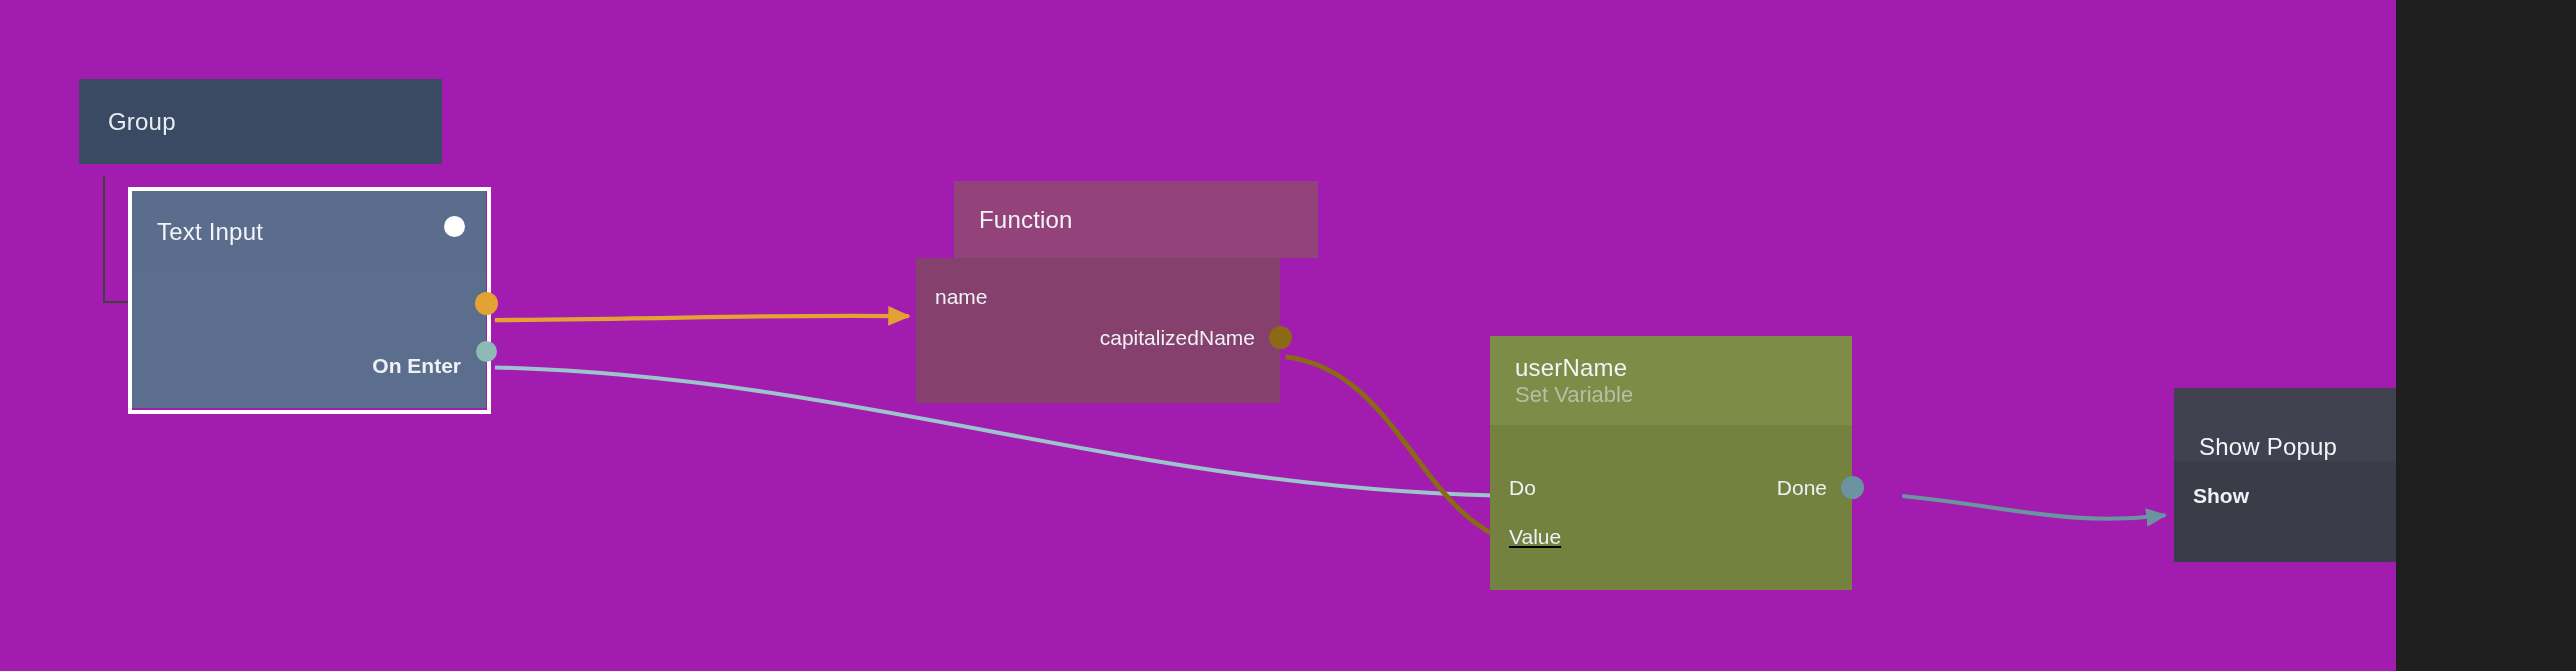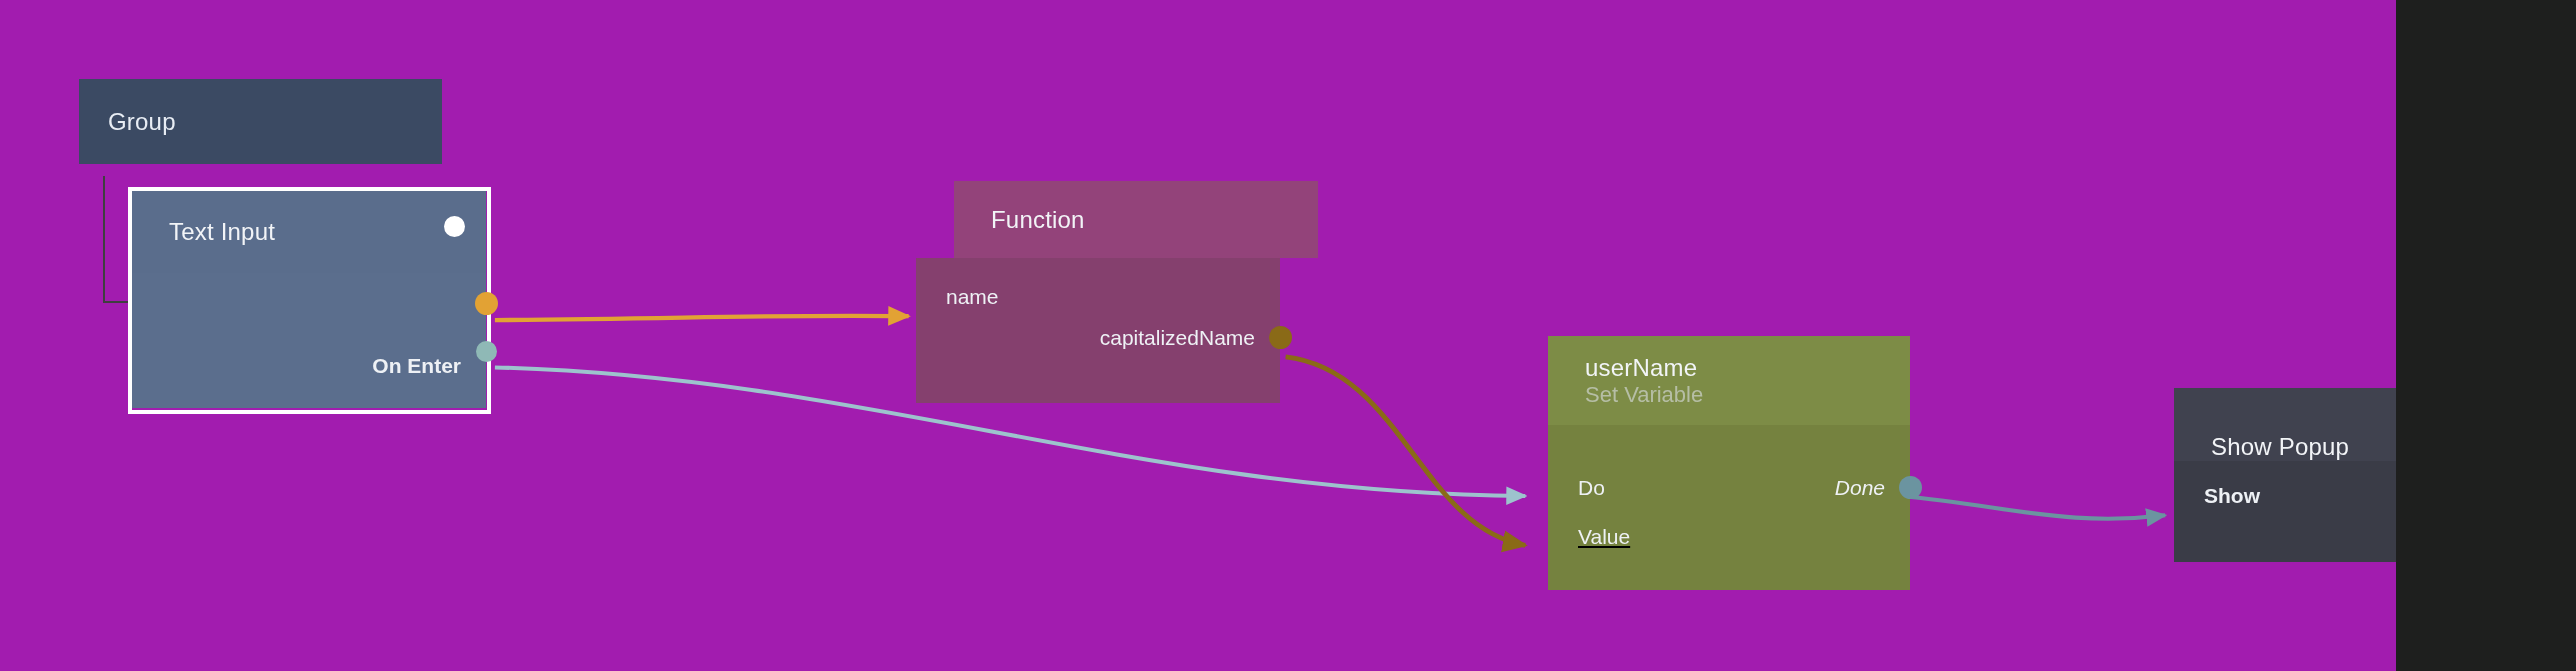--- a/index.html
+++ b/index.html
@@ -57,7 +57,7 @@
     box-sizing: border-box;
     width: 100%;
     position: relative;
-    padding: 0 37px;
+    padding: 0 25px;
     display: flex;
     flex-direction: column;
     justify-content: center;

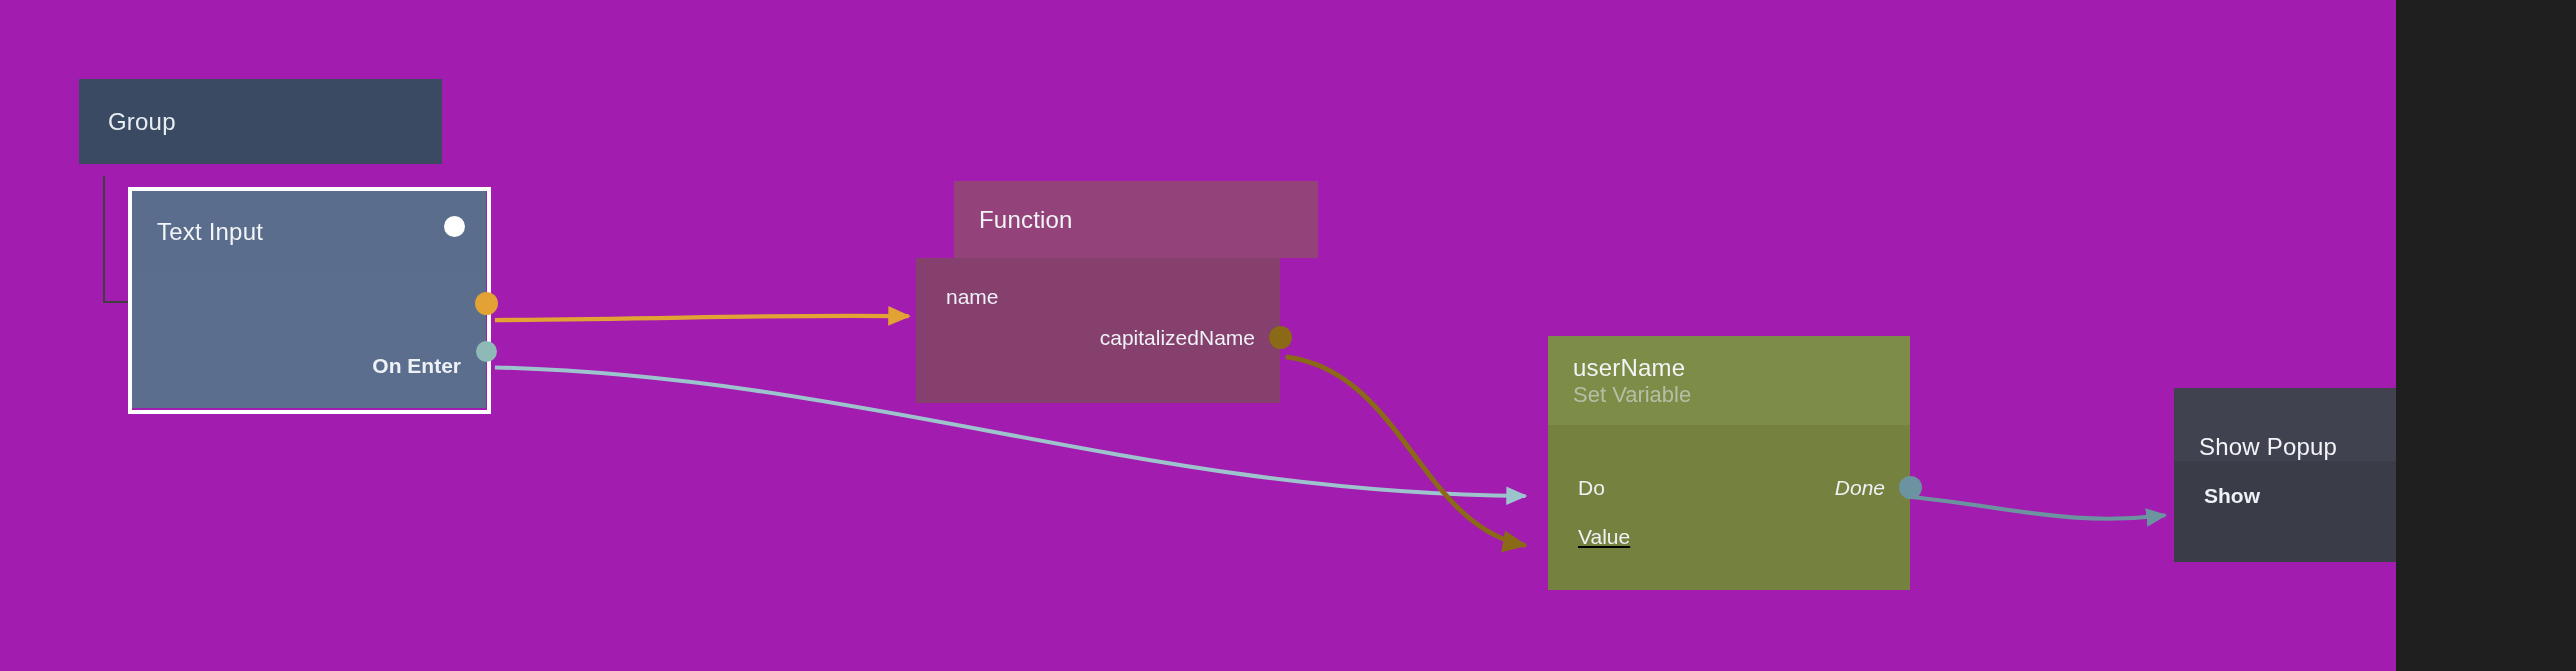--- a/index.html
+++ b/index.html
@@ -93,7 +93,7 @@
     font-size: 21px;
     white-space: nowrap;
   }
-  .port-row.in  { justify-content: flex-start; padding-left: 30px; }
+  .port-row.in  { justify-content: flex-start; padding-left: 19px; }
   .port-row.out { justify-content: flex-end;  padding-right: 25px; }
 
   

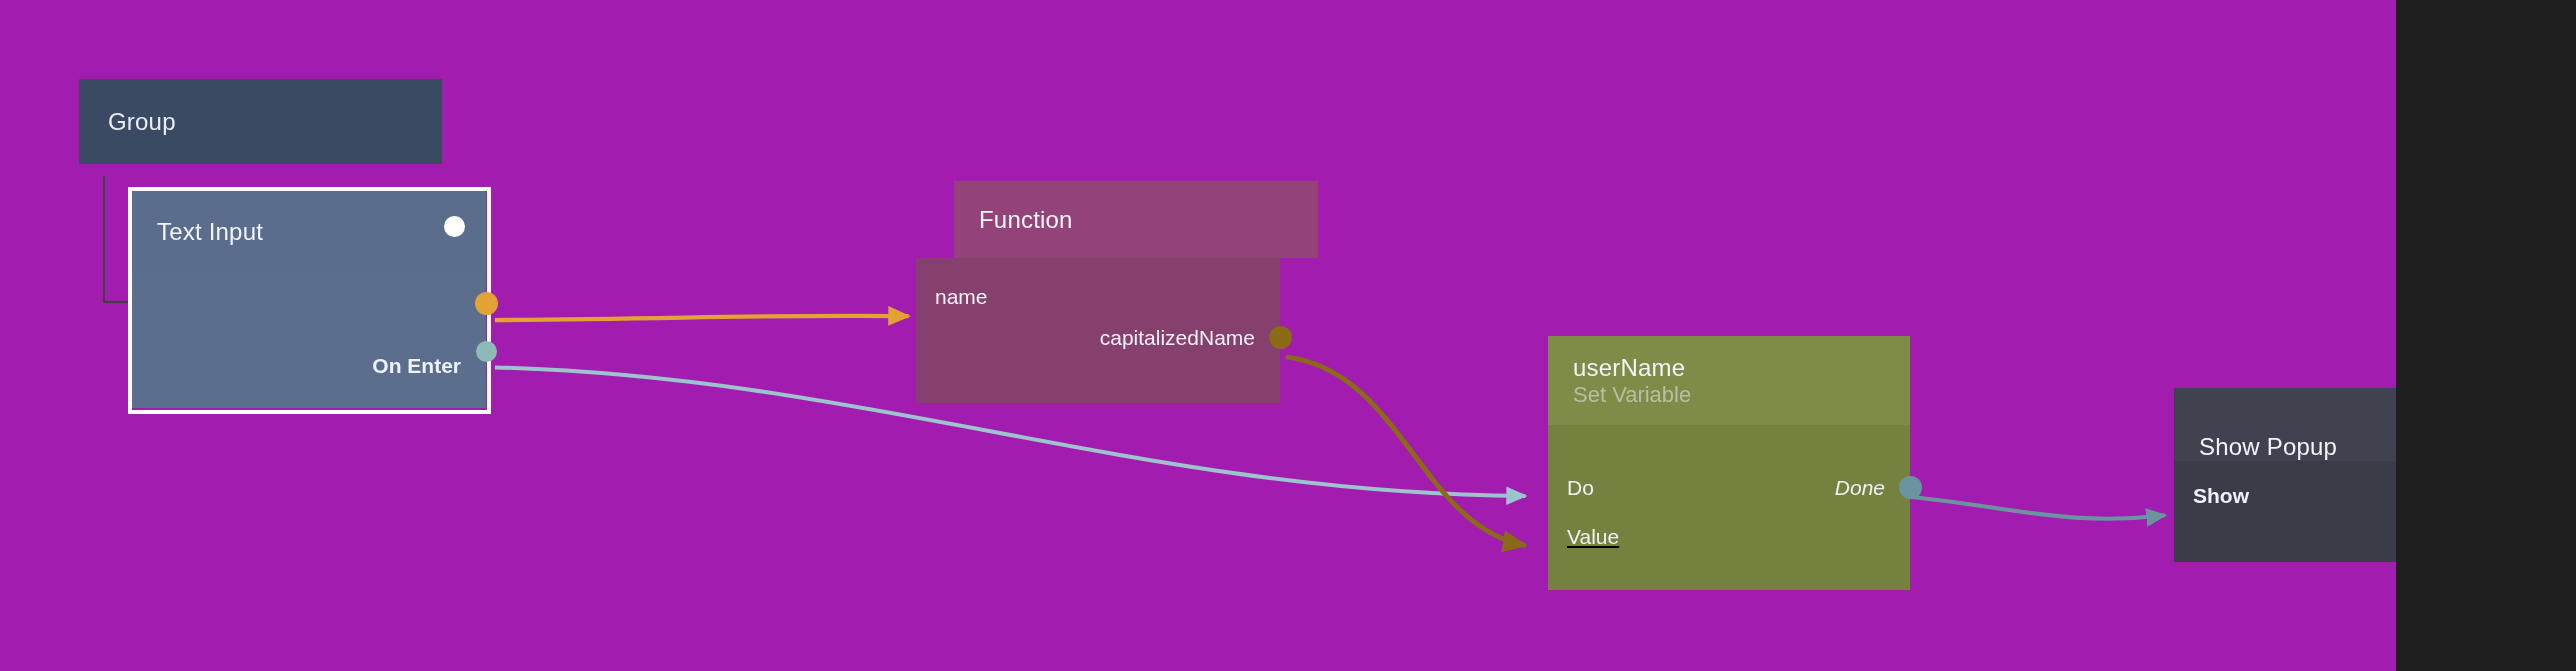--- a/index.html
+++ b/index.html
@@ -181,7 +181,7 @@
     </div>
   </div>
 
-  <div class="node" style="left:1548px; top:336px; width:362px; height:254px;">
+  <div class="node" style="left:1490px; top:336px; width:362px; height:254px;">
     <div class="node-header" style="height:89px; background:#7d8c46;">
       <span class="node-title">userName</span>
       <span class="node-subtitle">Set Variable</span>

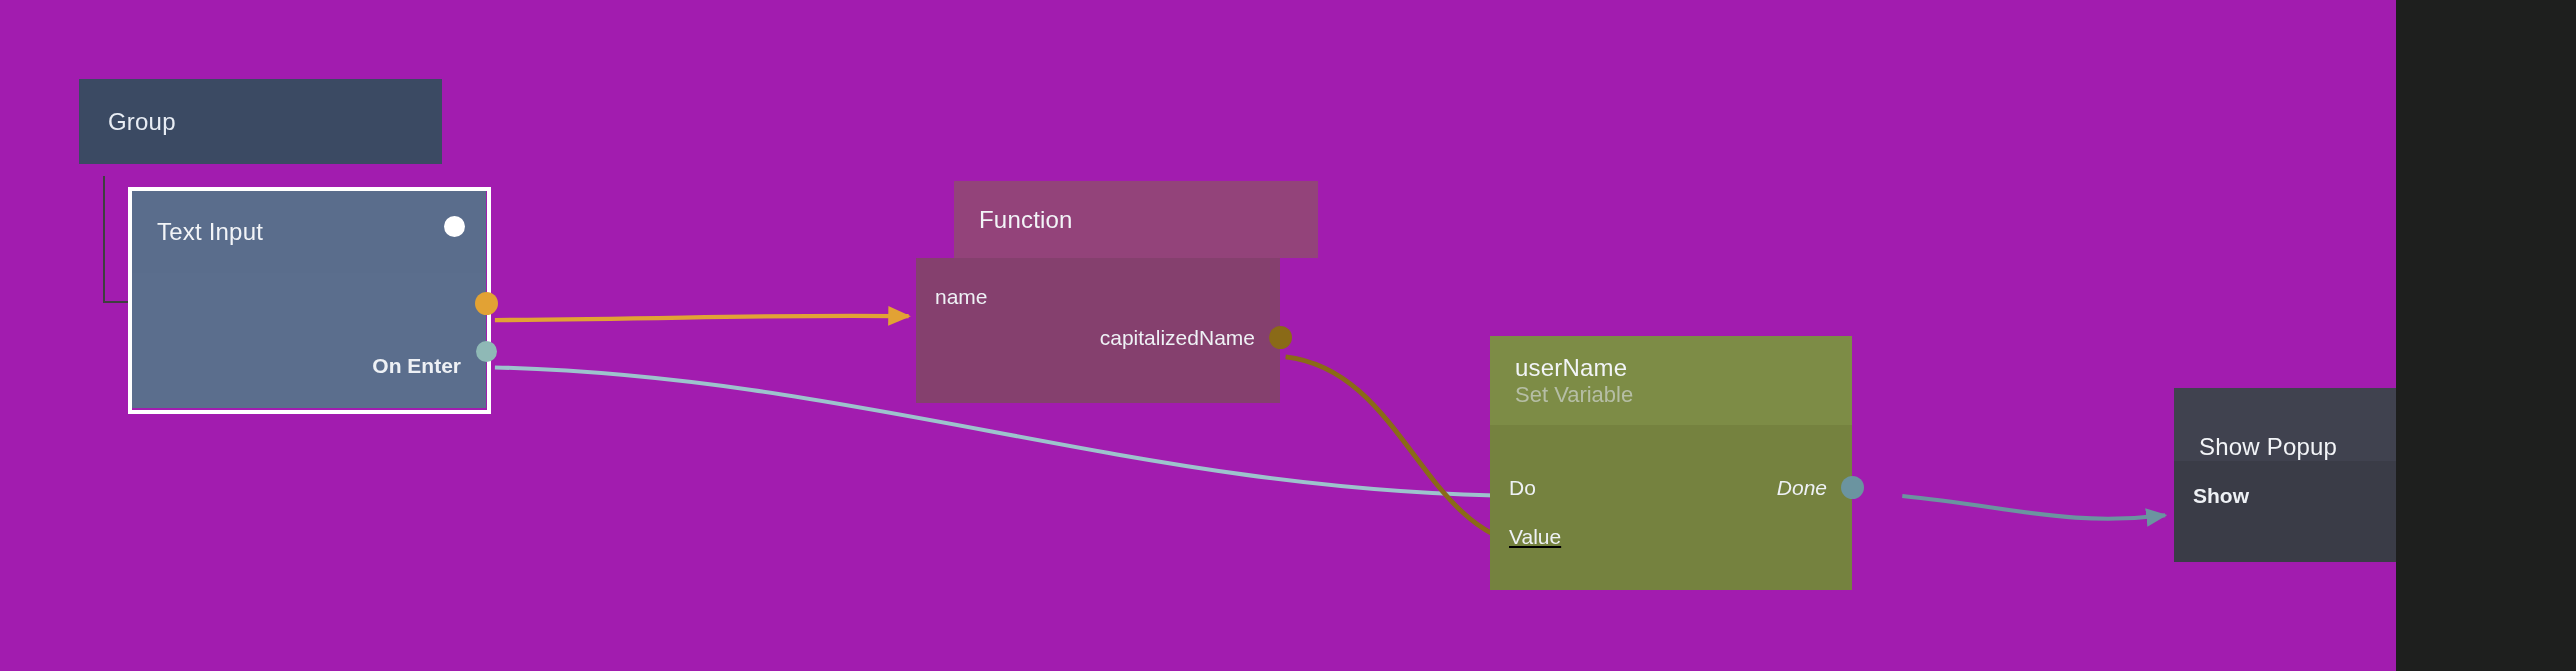--- a/index.html
+++ b/index.html
@@ -191,7 +191,7 @@
         <span class="port-label">Do</span>
       </div>
 
-      <div class="port-row out" style="top:50px;font-style:italic;">
+      <div class="port-row out" style="top:50px;">
         <span class="port-label">Done</span>
       </div>
       <span class="port-dot" style="right:-11.6px; top:51px; width:23px; height:23px; background:#6b94a0;"></span>

